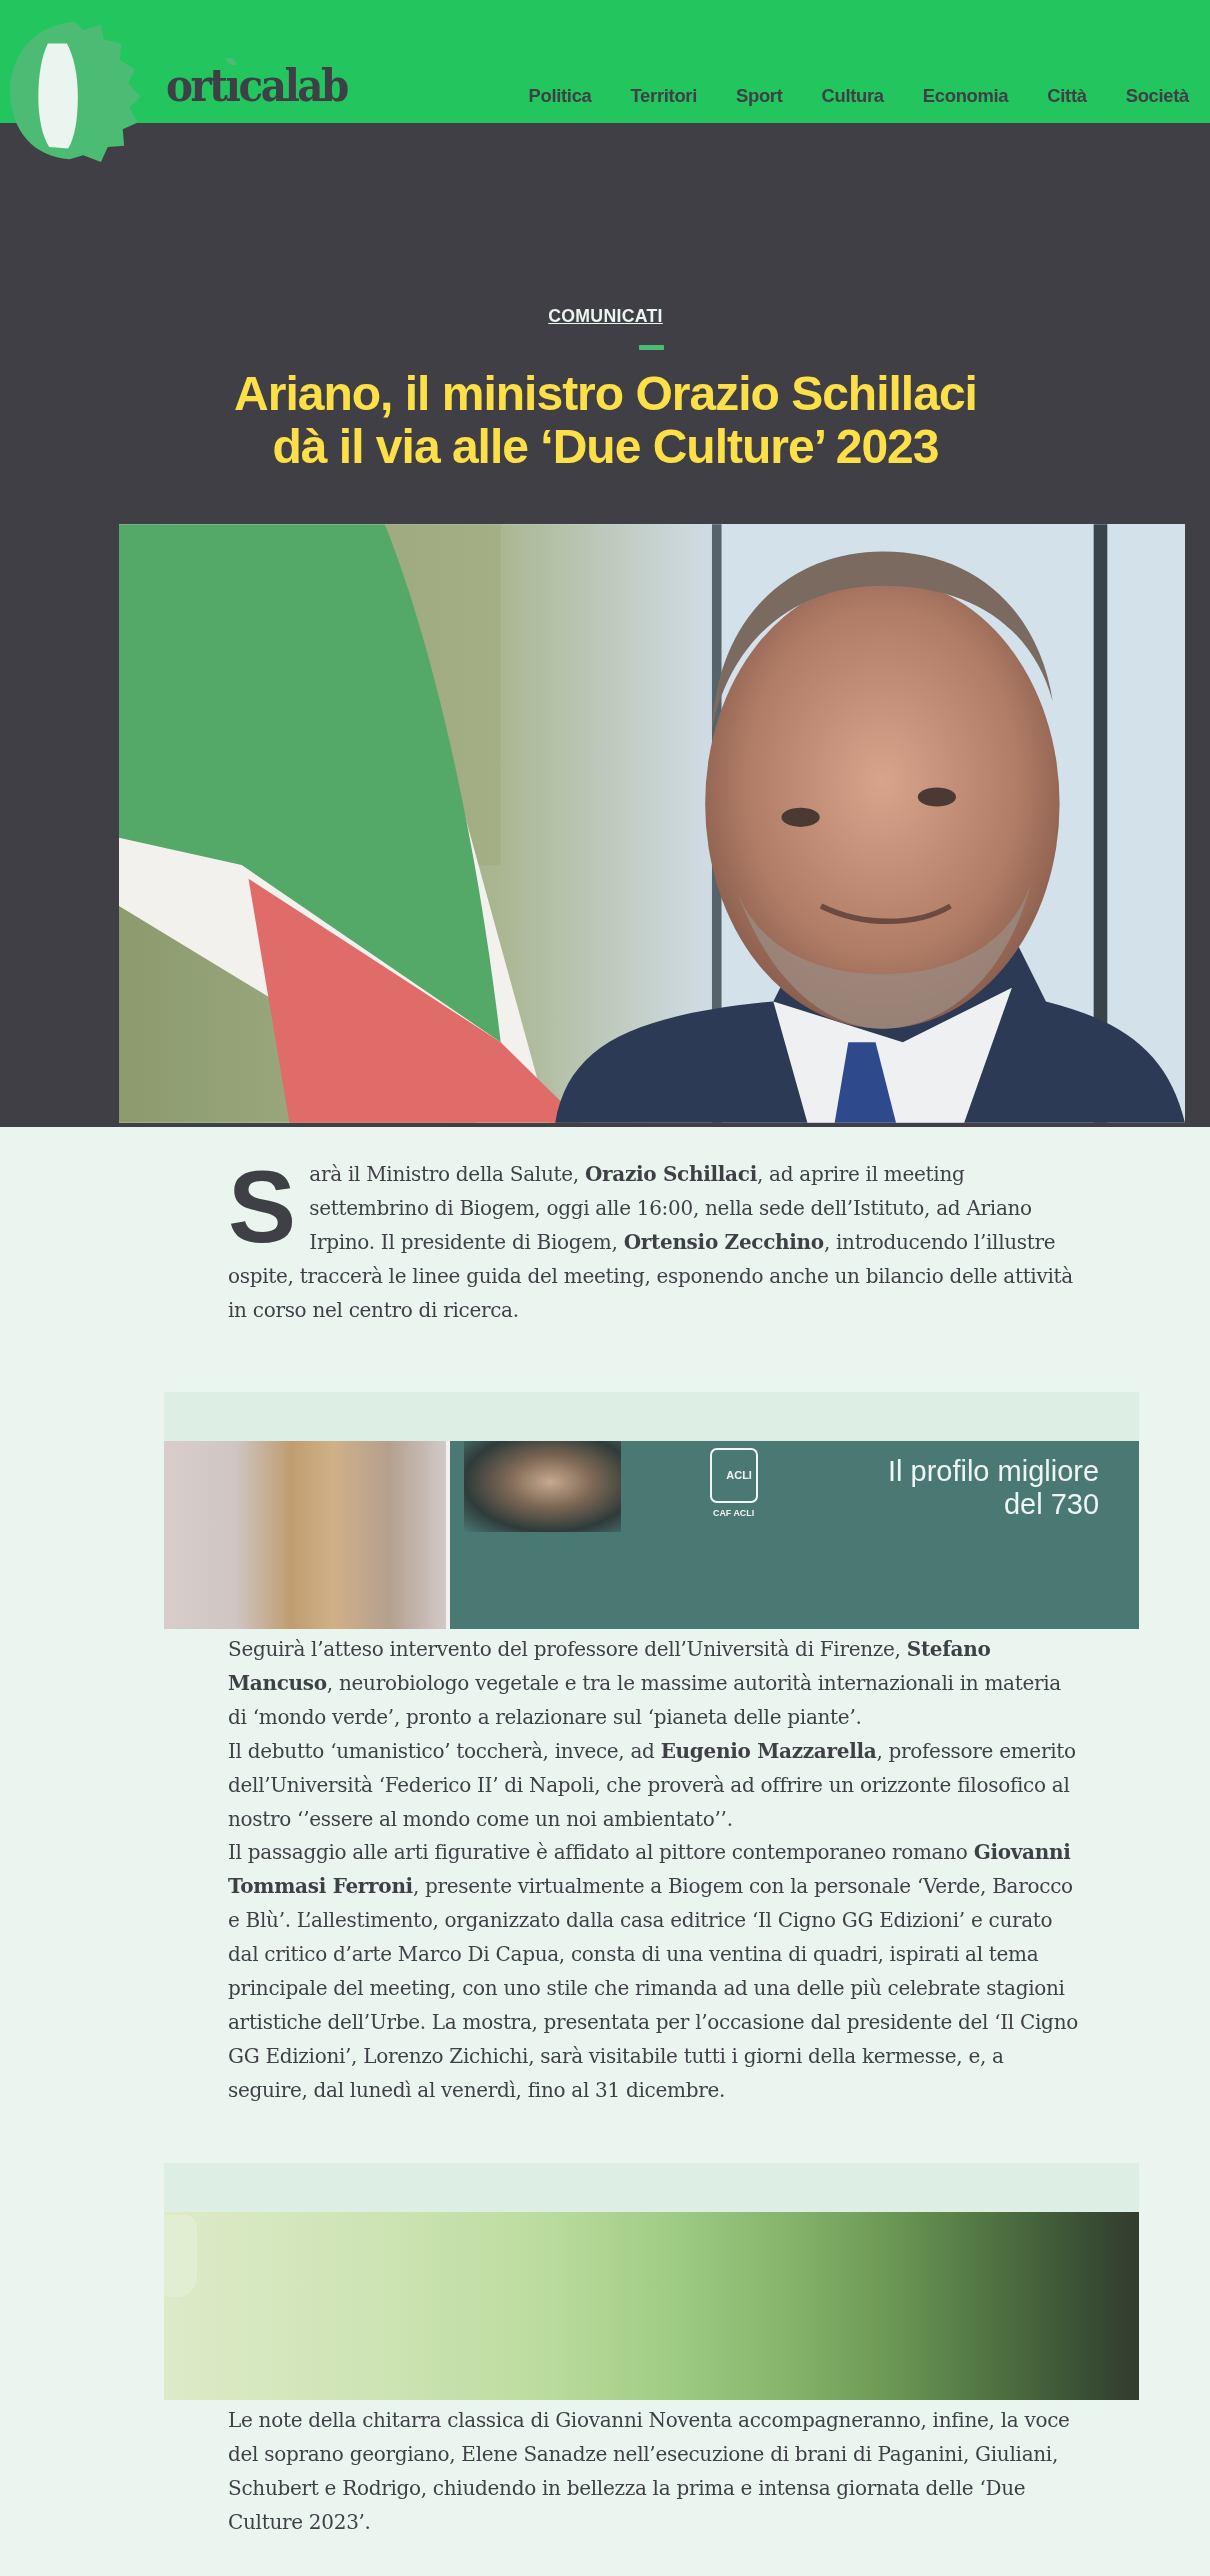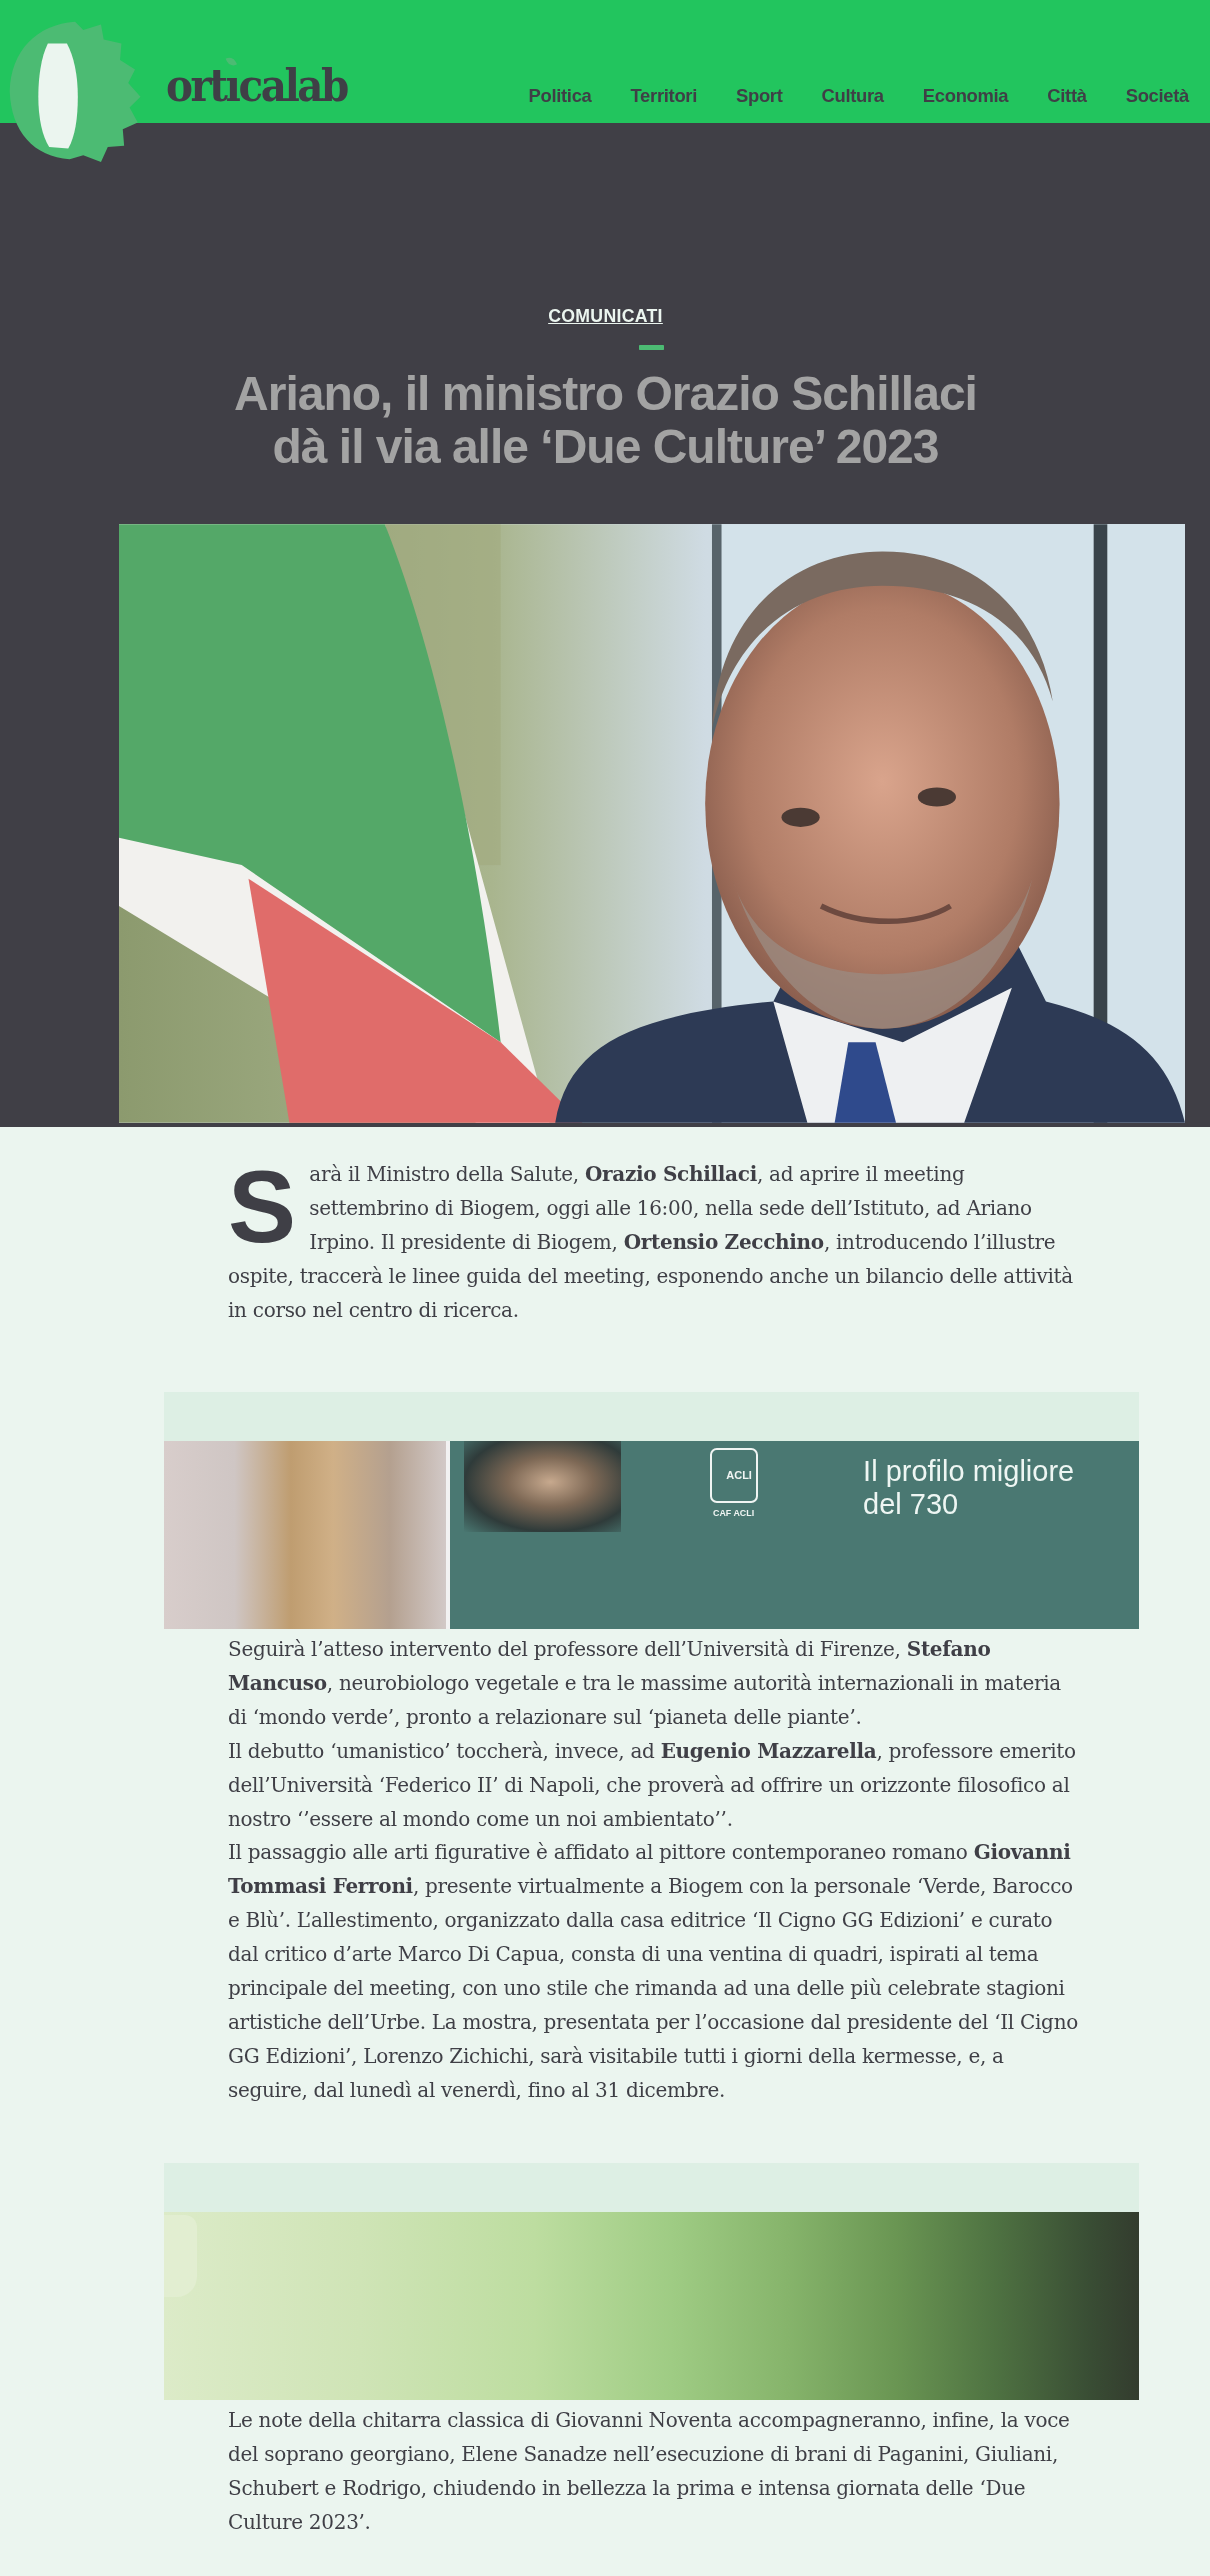--- a/index.html
+++ b/index.html
@@ -19,7 +19,7 @@
   .hero { background: #403f46; height: 1004px; position: relative; }
   .category { position: absolute; top: 183px; left: 0; right: 0; text-align: center; font-family: "Liberation Sans", sans-serif; font-weight: bold; font-size: 17.7px; color: #ebf5ef; letter-spacing: 0.3px; }
   .cat-bar { position: absolute; top: 222px; left: 639px; width: 24.5px; height: 4.8px; background: #4cbb73; border-radius: 0.7px; }
-  .headline { position: absolute; top: 244px; left: 0; right: 0; text-align: center; font-family: "Liberation Sans", sans-serif; font-weight: bold; font-size: 48px; line-height: 53px; color: #a3a3a3; letter-spacing: -1px; }
+  .headline { position: absolute; top: 244px; left: 0; right: 0; text-align: center; font-family: "Liberation Sans", sans-serif; font-weight: bold; font-size: 48px; line-height: 53px; color: #fde047; letter-spacing: -1px; }
 
   .photo { position: absolute; left: 119px; top: 401px; width: 1066px; height: 599px; overflow: hidden; background: #cfdbe3; }
   .meta { position: absolute; top: 1035px; left: 228px; font-size: 17.7px; color: #a9a9b0; display: flex; align-items: center; }

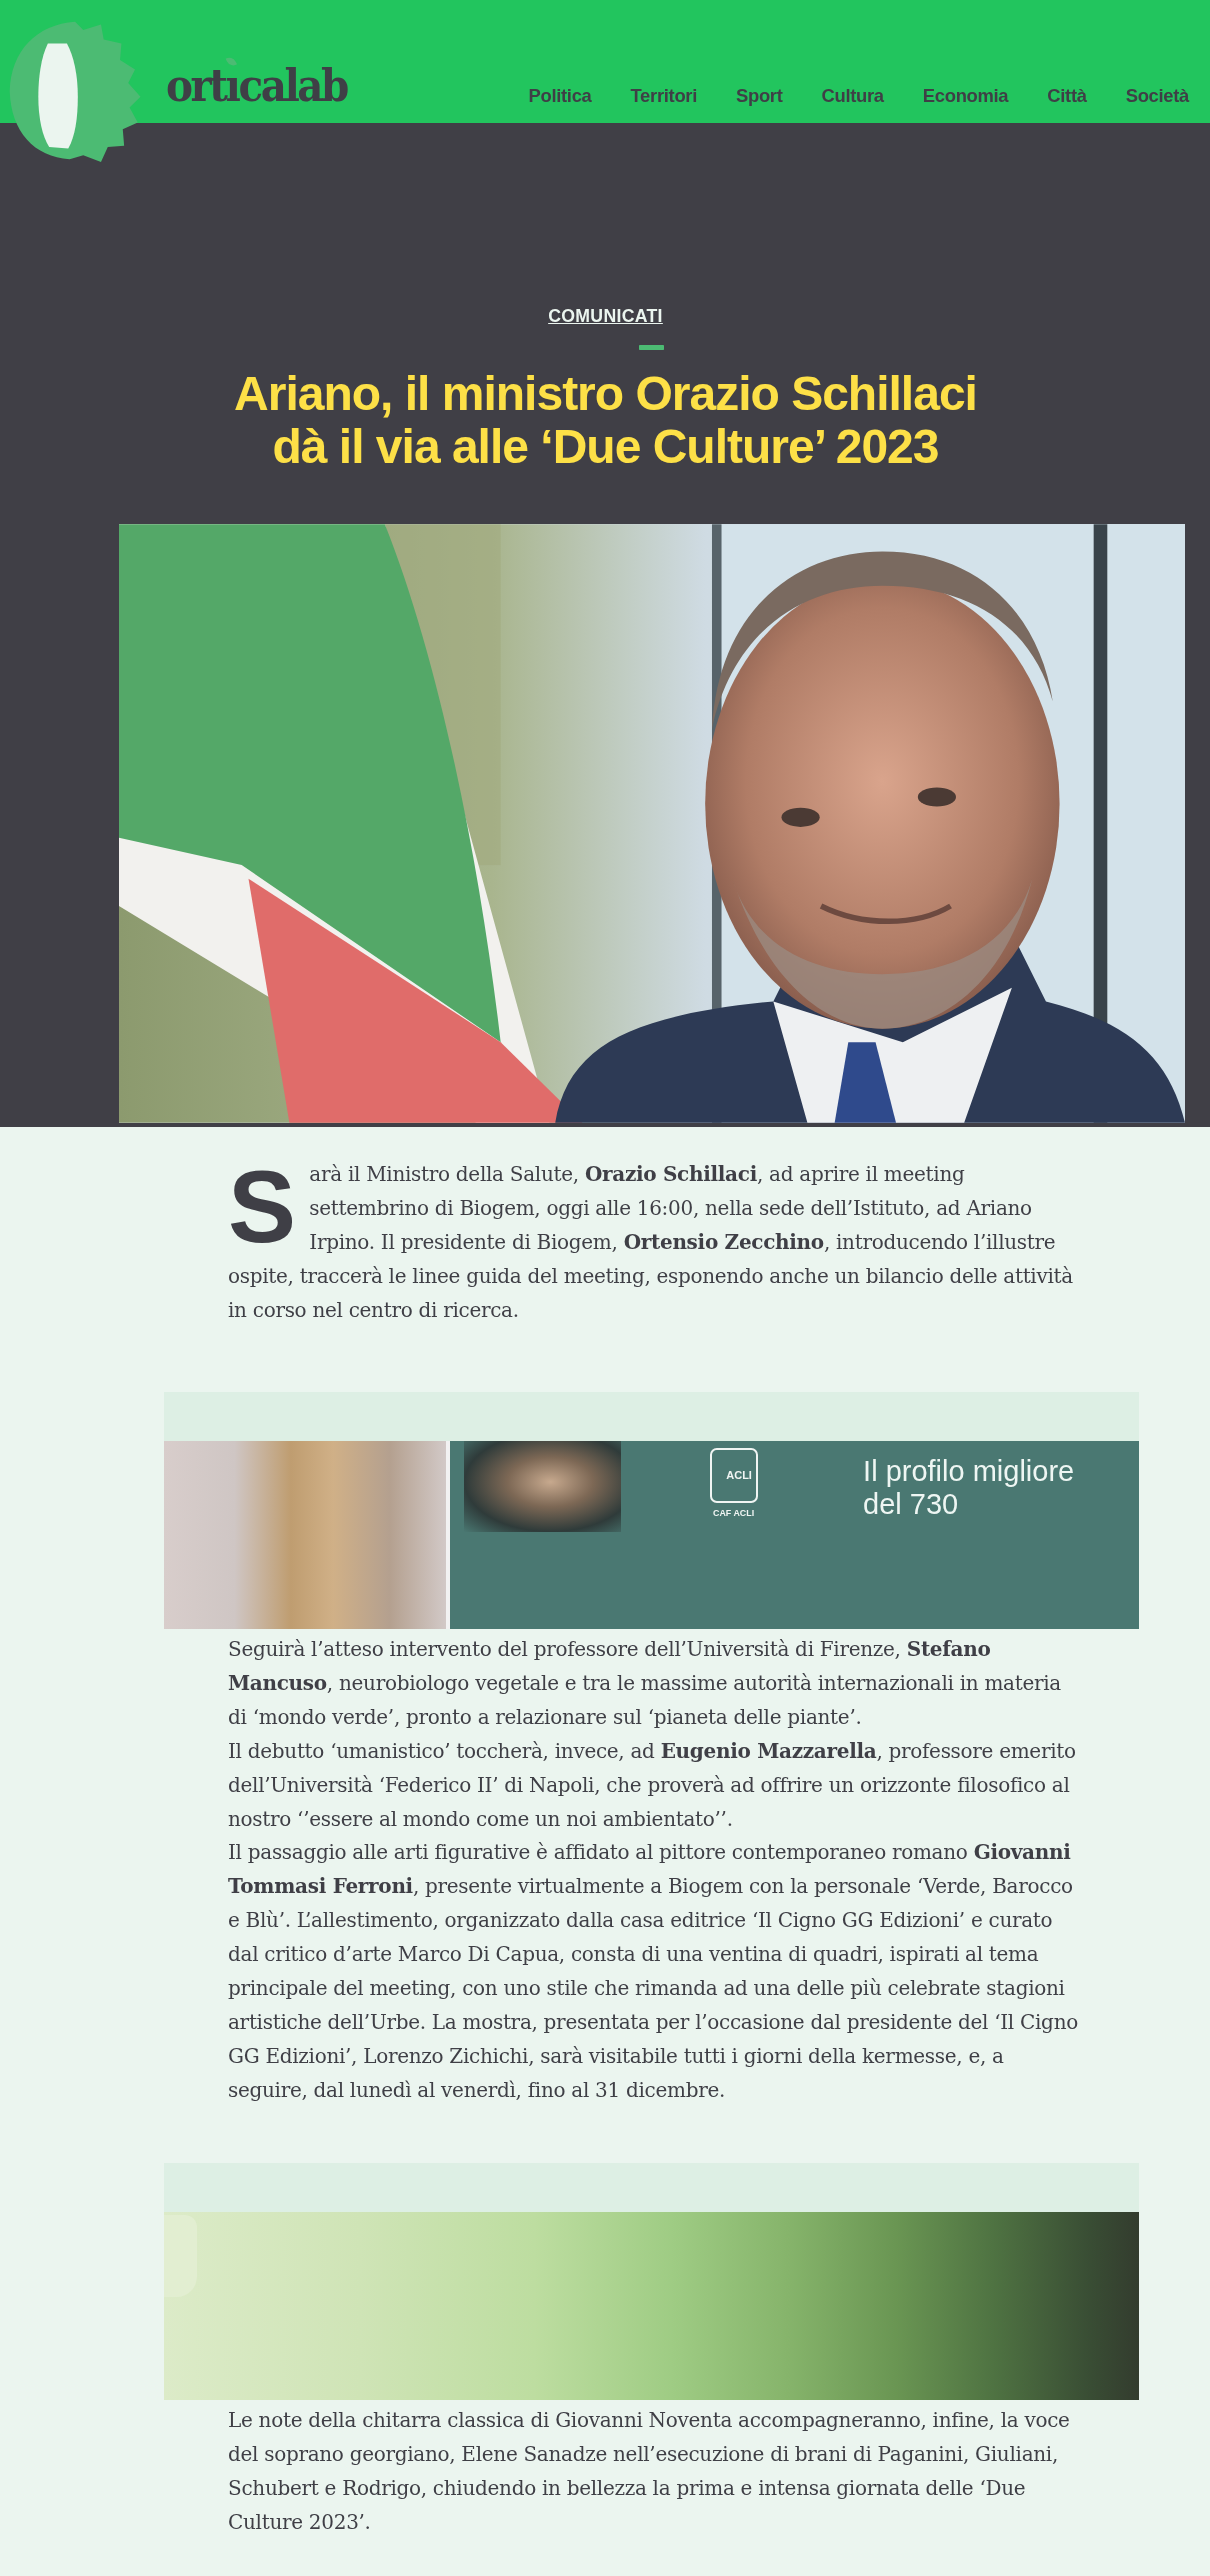--- a/index.html
+++ b/index.html
@@ -44,7 +44,7 @@
   .acli .logo { position: absolute; left: 255px; top: 6.8px; width: 57px; height: 82px; color: #f0f5f3; text-align: center; }
   .acli .logo-hex { width: 48px; height: 55px; margin: 0 auto; border: 2.7px solid #f0f5f3; border-radius: 6.8px; transform: rotate(0deg); display: flex; align-items: center; justify-content: center; font-family: "Liberation Sans", sans-serif; font-weight: bold; font-size: 11px; padding-left: 11px; }
   .acli .logo-cap { font-family: "Liberation Sans", sans-serif; font-weight: bold; font-size: 8.9px; margin-top: 5.5px; }
-  .acli .slogan { position: absolute; left: 413px; top: 13.6px; font-family: "Liberation Sans", sans-serif; font-size: 29px; line-height: 33px; color: #eef6f3; text-align: left; width: 259px; }
+  .acli .slogan { position: absolute; left: 390px; top: 13.6px; font-family: "Liberation Sans", sans-serif; font-size: 29px; line-height: 33px; color: #eef6f3; text-align: right; width: 259px; }
 
   .green-ad { height: 100%; background: linear-gradient(90deg, #dcebc8 0%, #cfe4b6 20%, #bddda0 38%, #9fcc84 52%, #86b46b 64%, #6a9653 75%, #4f7342 85%, #394d34 95%, #333c2e 100%); position: relative; }
   .green-ad .scrap { position: absolute; left: 0; top: 2.7px; width: 33px; height: 82px; background: #e4efd3; border-radius: 0 12.3px 20.5px 0; opacity: 0.8; }

